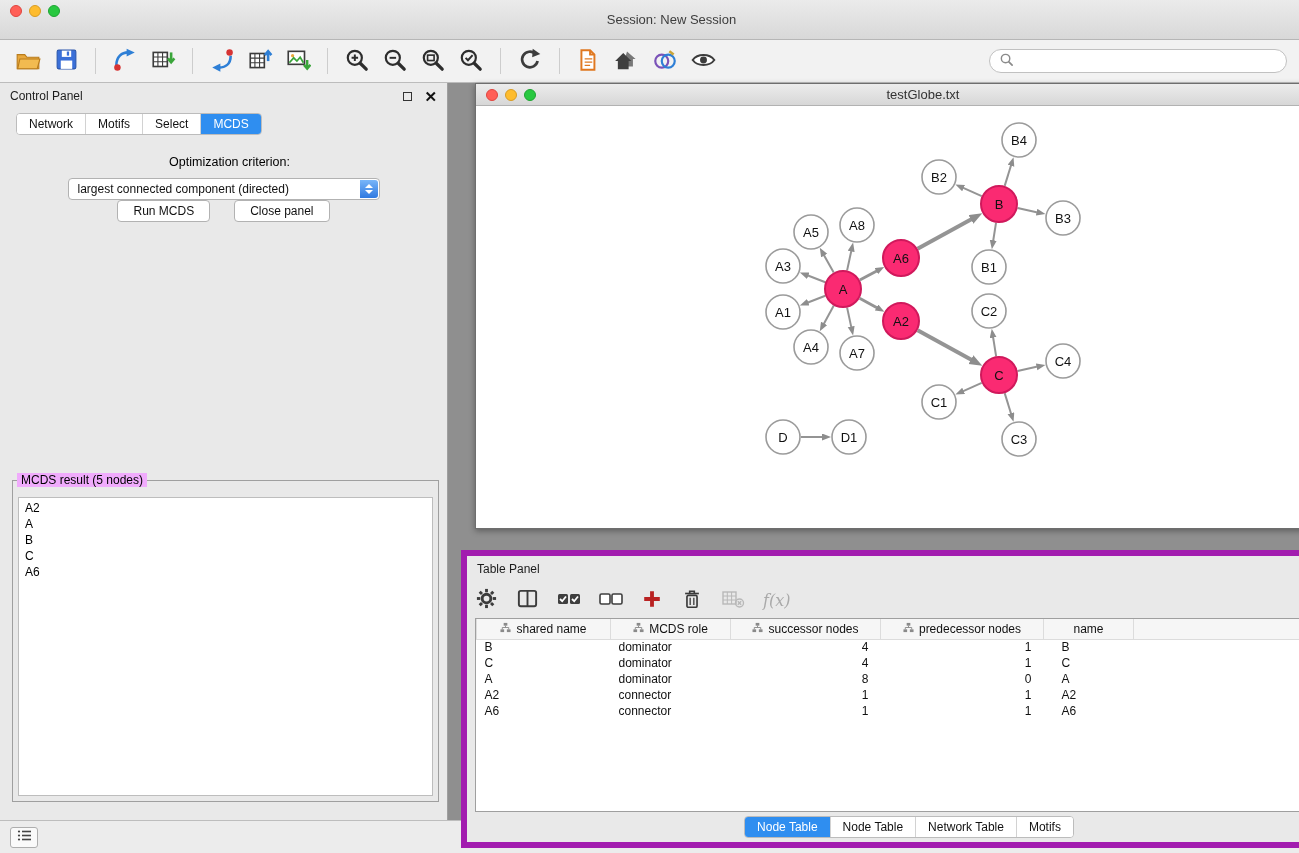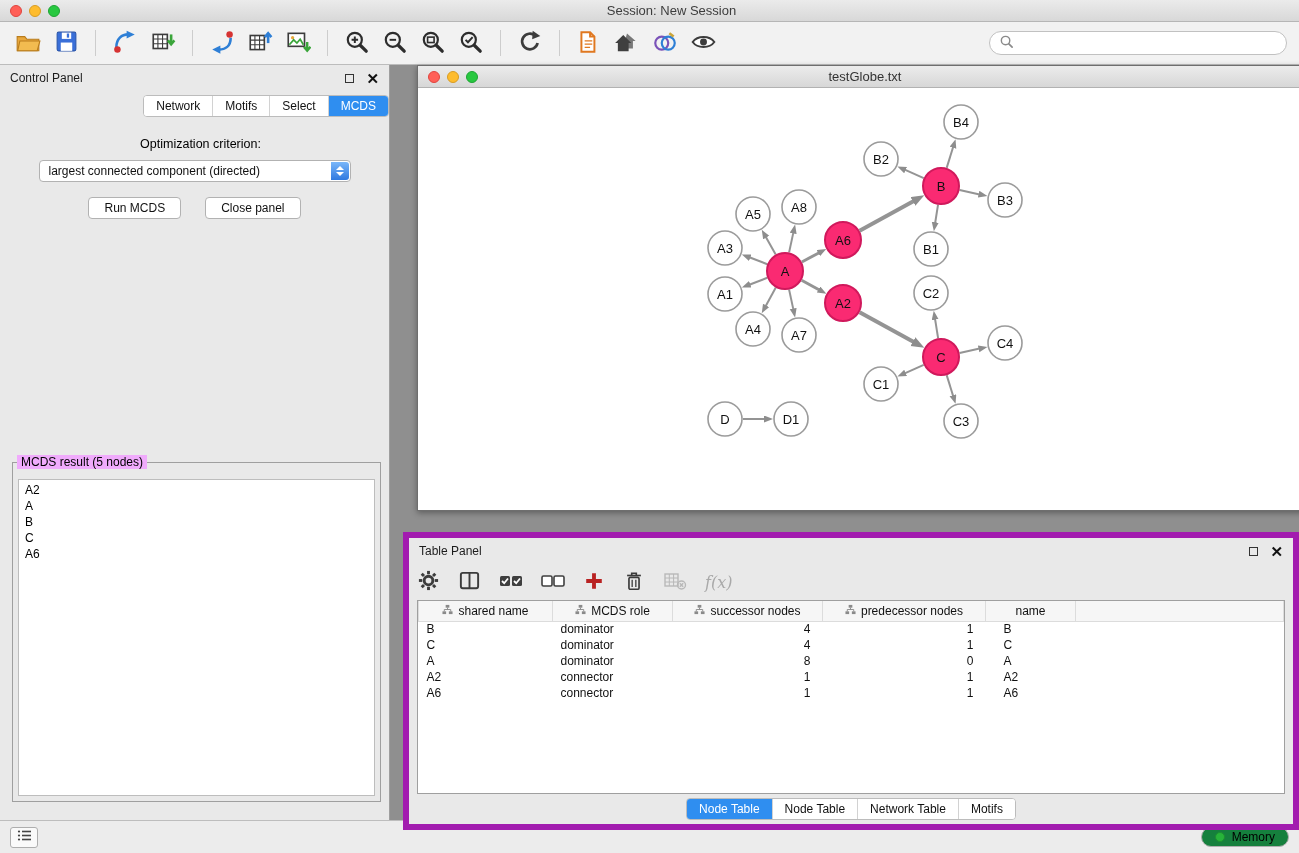--- a/index.html
+++ b/index.html
@@ -8,7 +8,7 @@
   .app { position:relative; width:1299px; height:853px; display:flex; flex-direction:column; }
 
   
-  .titlebar { height:22px; background:linear-gradient(#ebebeb,#d8d8d8); border-bottom:1px solid #b6b6b6; position:relative; display:flex; align-items:center; flex:0 0 auto;padding-left:44px; }
+  .titlebar { height:40px; background:linear-gradient(#ebebeb,#d8d8d8); border-bottom:1px solid #b6b6b6; position:relative; display:flex; align-items:center; flex:0 0 auto;padding-left:44px; }
   .traffic { position:absolute; left:10px; top:5px; display:flex; gap:7px; }
   .light { width:12px; height:12px; border-radius:50%; display:inline-block; }
   .light.red { background:#ff5f57; border:1px solid #e0443e; }

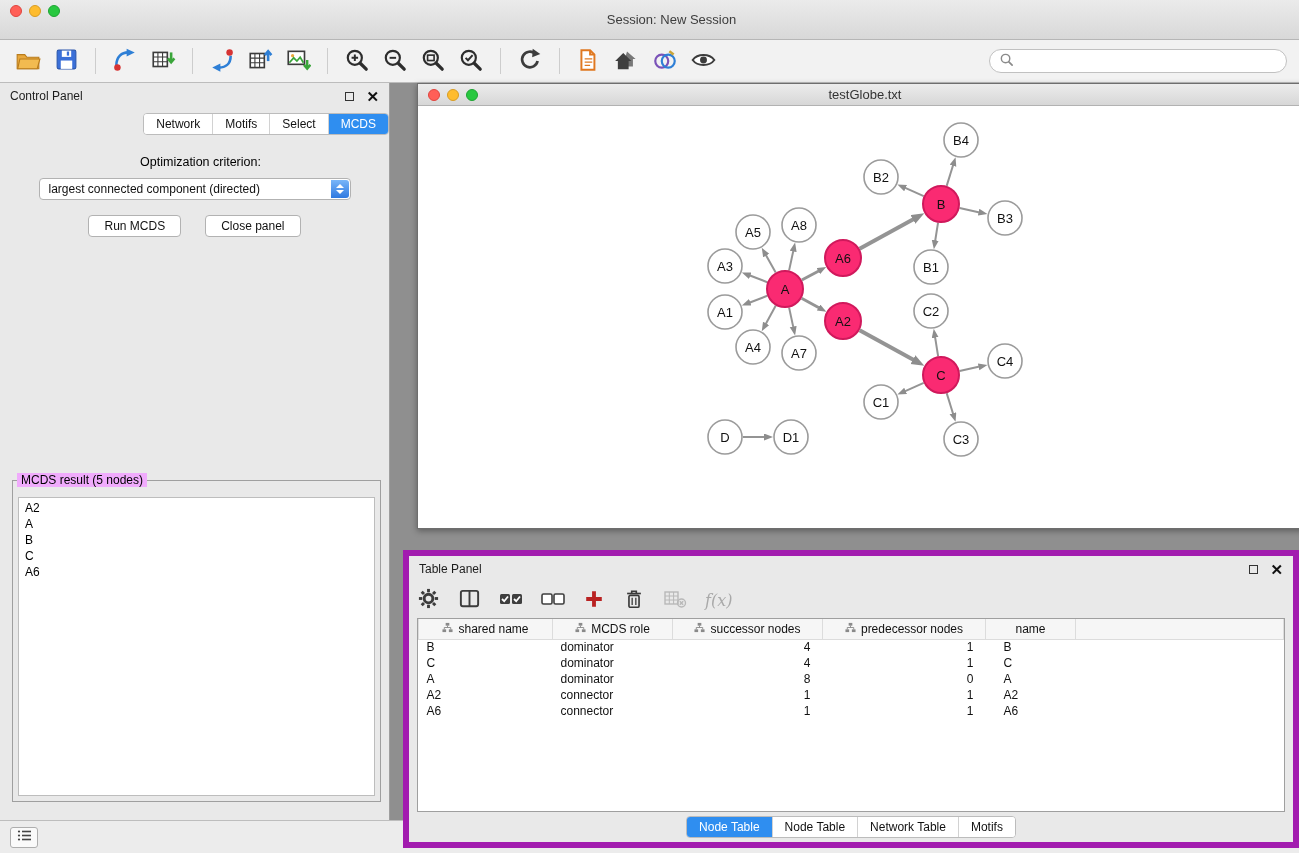--- a/index.html
+++ b/index.html
@@ -27,7 +27,7 @@
   .main { flex:1; display:flex; min-height:0; }
 
   
-  .control-panel { width:390px; background:#e9e9e9; border-right:1px solid #9f9f9f; position:relative; flex:0 0 auto; }
+  .control-panel { width:448px; background:#e9e9e9; border-right:1px solid #9f9f9f; position:relative; flex:0 0 auto; }
   .panel-header { height:26px; display:flex; align-items:center; padding:0 10px; font-size:12px; color:#1c1c1c; }
   .hdr-icons { margin-left:auto; display:flex; gap:12px; align-items:center; }
   .float-icon { width:9px; height:9px; border:1.5px solid #333; display:inline-block; }

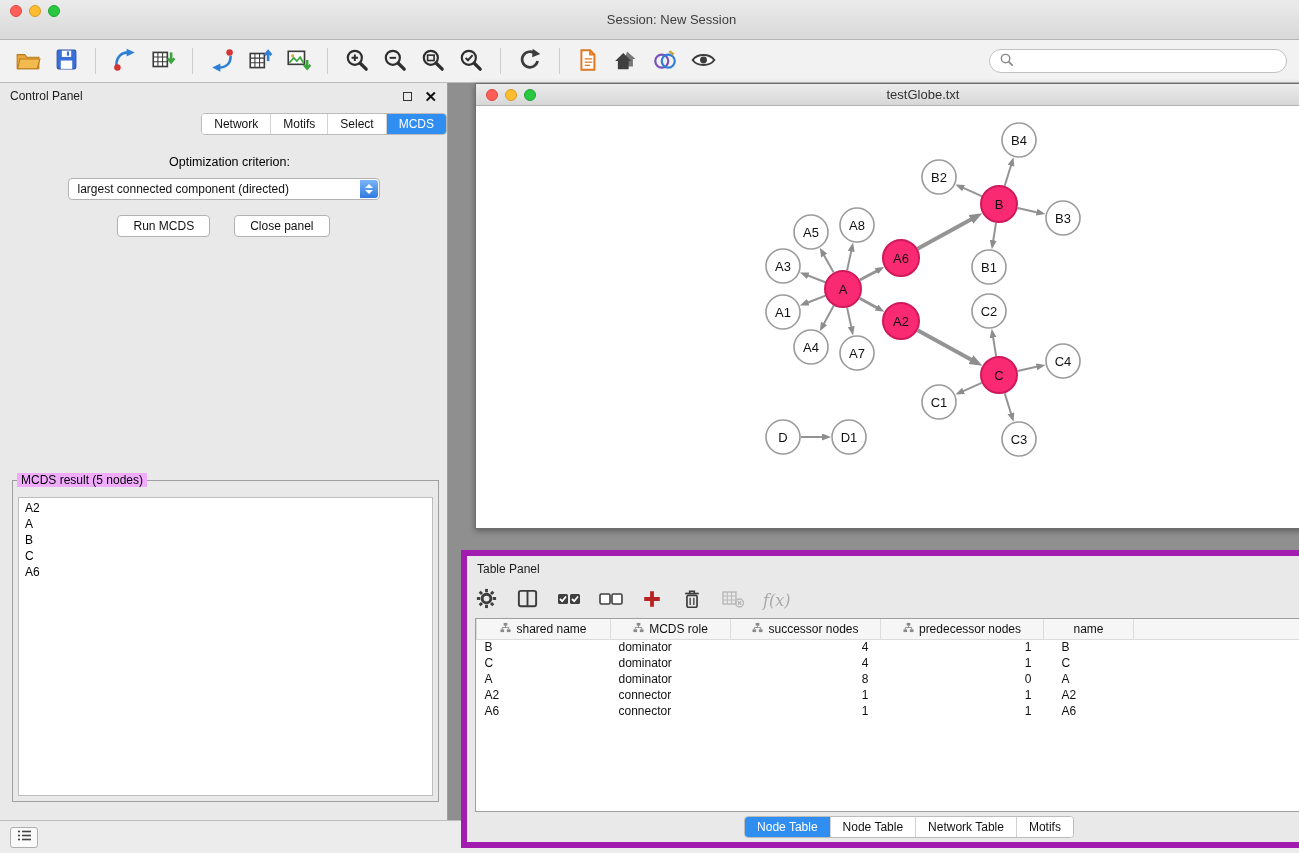--- a/index.html
+++ b/index.html
@@ -32,7 +32,7 @@
   .hdr-icons { margin-left:auto; display:flex; gap:12px; align-items:center; }
   .float-icon { width:9px; height:9px; border:1.5px solid #333; display:inline-block; }
   .close-icon { font-size:15px; font-weight:bold; color:#111; line-height:1; }
-  .cp-tabs { display:flex; justify-content:flex-end; padding:4px 0 8px; }
+  .cp-tabs { display:flex; justify-content:flex-start; padding:4px 16px 8px; }
   .seg { display:inline-flex; border:1px solid #bcbcbc; border-radius:4px; overflow:hidden; background:#fff; }
   .seg-btn { font-size:12px; padding:3px 12px; border:none; background:#fff; color:#111; border-left:1px solid #d2d2d2; cursor:pointer; font-family:"Liberation Sans",sans-serif; }
   .seg-btn:first-child { border-left:none; }

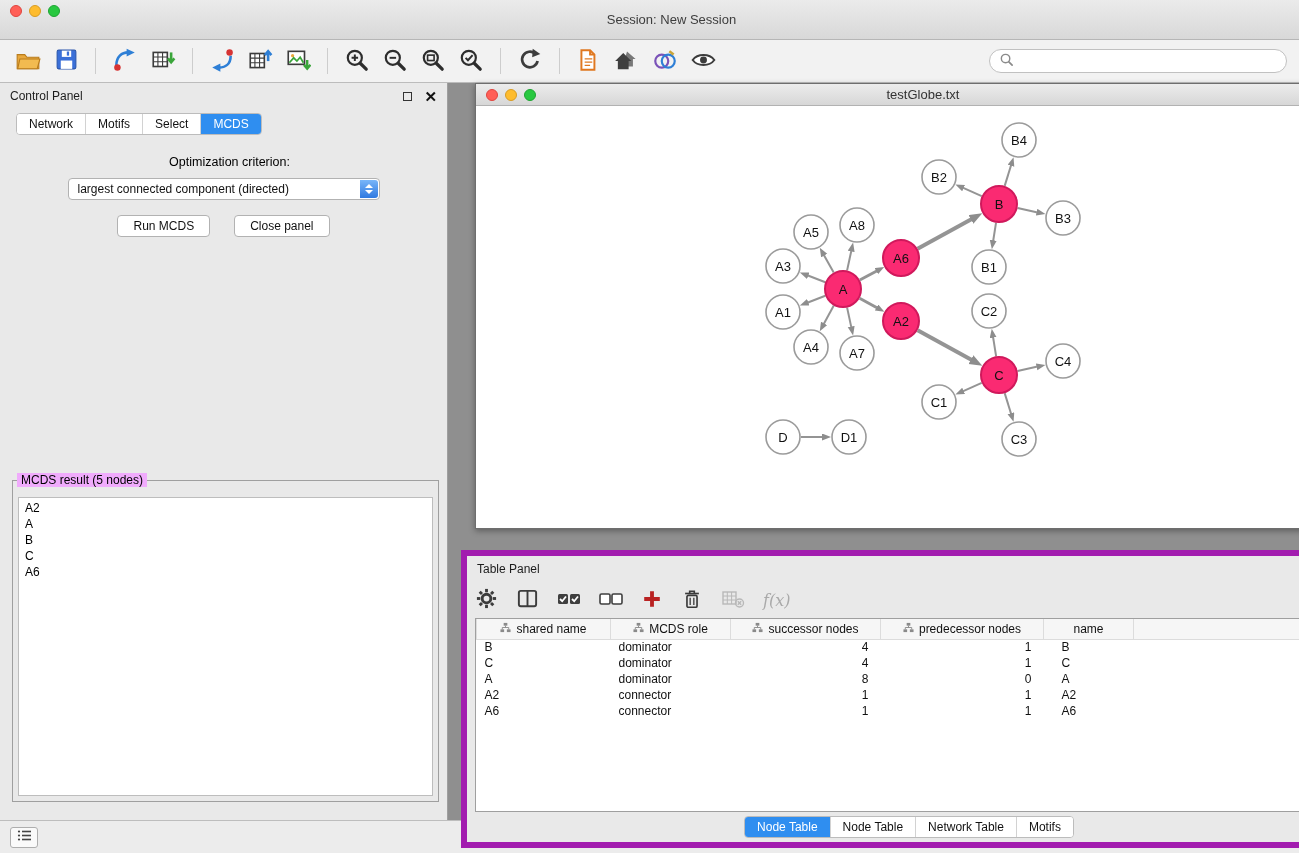--- a/index.html
+++ b/index.html
@@ -42,7 +42,7 @@
   .stepper { position:absolute; right:1px; top:1px; bottom:1px; width:18px; background:linear-gradient(#79b6f9,#2f79e0); border-radius:0 3px 3px 0; display:flex; flex-direction:column; align-items:center; justify-content:center; gap:2px; }
   .chev-up { width:0; height:0; border-left:4px solid transparent; border-right:4px solid transparent; border-bottom:4px solid #fff; }
   .chev-down { width:0; height:0; border-left:4px solid transparent; border-right:4px solid transparent; border-top:4px solid #fff; }
-  .btn-row { display:flex; justify-content:center; gap:24px; margin-top:15px; }
+  .btn-row { display:flex; justify-content:center; gap:24px; }
   .mac-btn { font-size:12px; padding:3px 15px; background:#fff; border:1px solid #b2b2b2; border-radius:4px; color:#111; cursor:pointer; font-family:"Liberation Sans",sans-serif; }
   .result-fieldset { position:absolute; left:12px; right:8px; top:390px; bottom:18px; border:1px solid #9f9f9f; background:#e9e9e9; }
   .result-fieldset legend { font-size:12px; padding:0 4px; margin-left:4px; color:#000; background:#f0abfc; }

